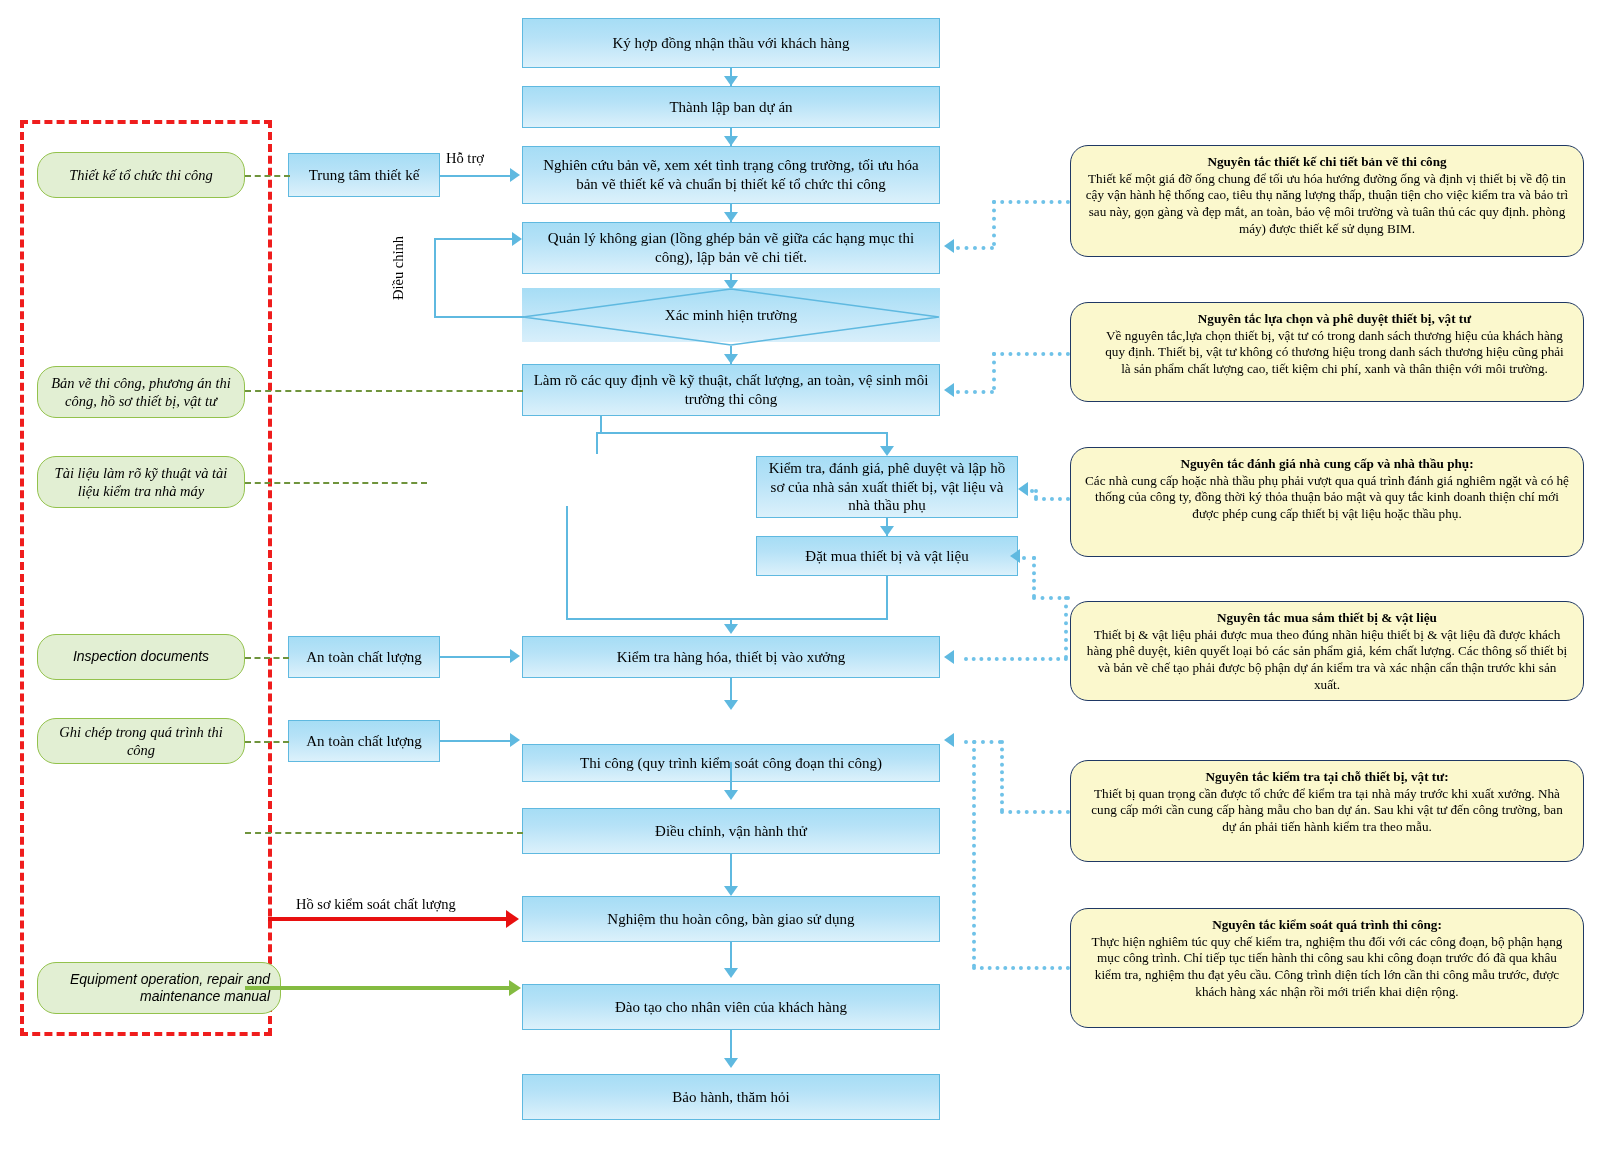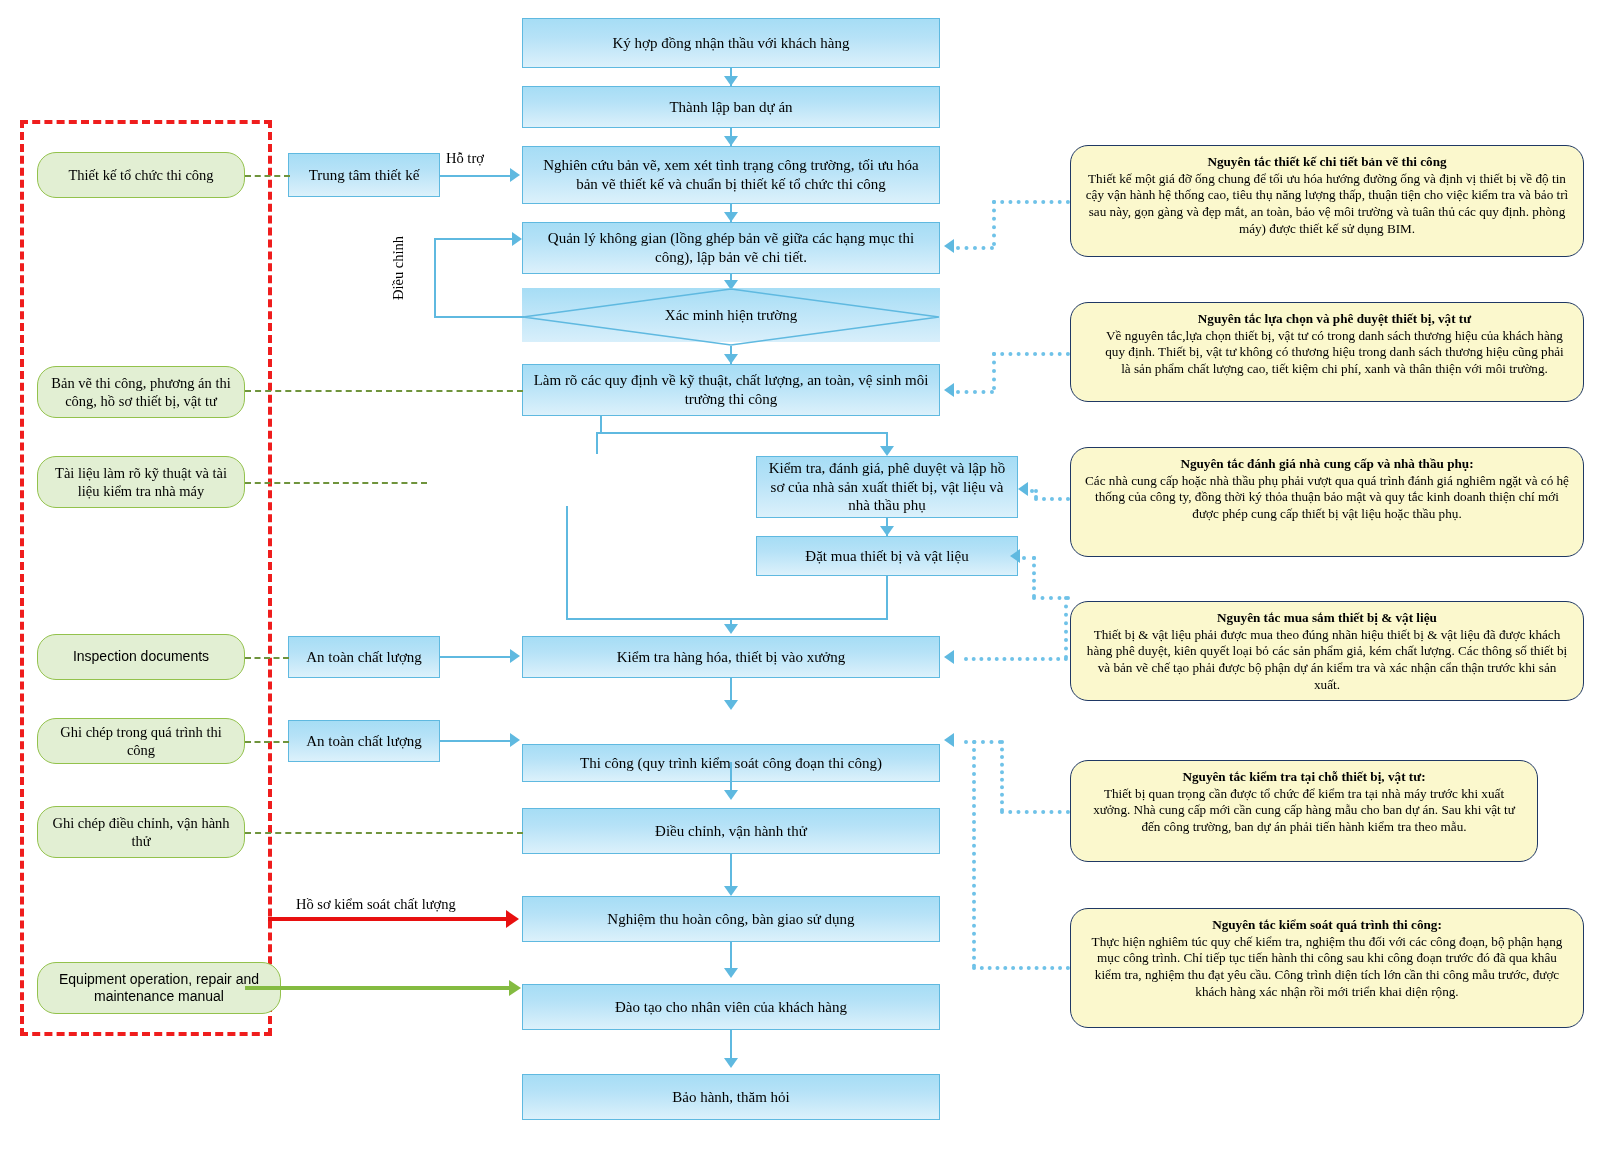--- a/index.html
+++ b/index.html
@@ -47,6 +47,7 @@
     border-radius:19px;
     font-size:14.5px;
     padding:4px 10px;
+    font-style:italic;
   }
   .doc.latin{font-family:"Liberation Sans","DejaVu Sans",sans-serif;font-size:14px;}
   

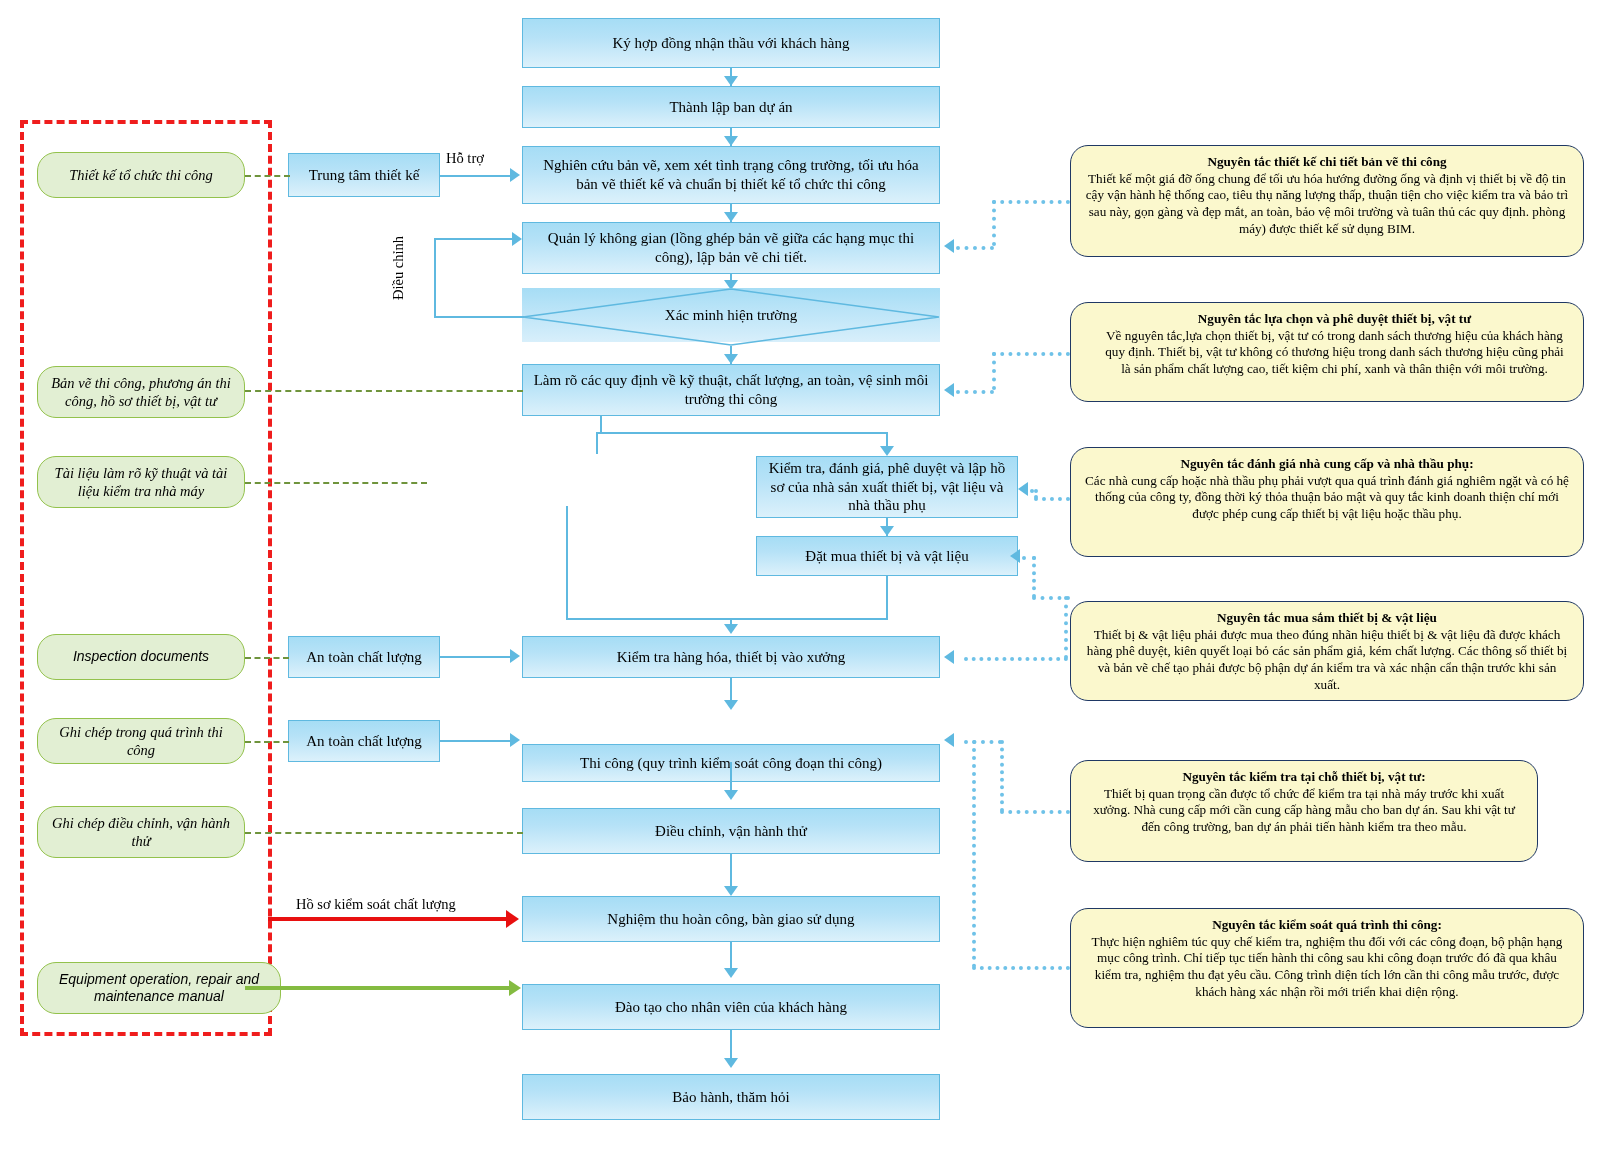--- a/index.html
+++ b/index.html
@@ -245,7 +245,7 @@
     </div>
   </div>
 
-  <div class="note" style="left:1070px;top:760px;width:468px;height:102px;">
+  <div class="note" style="left:1070px;top:760px;width:514px;height:102px;">
     <div><b>Nguyên tắc kiểm tra tại chỗ thiết bị, vật tư:</b><br>
       <span>Thiết bị quan trọng cần được tổ chức để kiểm tra tại nhà máy trước khi xuất xưởng. Nhà cung cấp mới cần cung cấp hàng mẫu cho ban dự án. Sau khi vật tư đến công trường, ban dự án phải tiến hành kiểm tra theo mẫu.</span>
     </div>

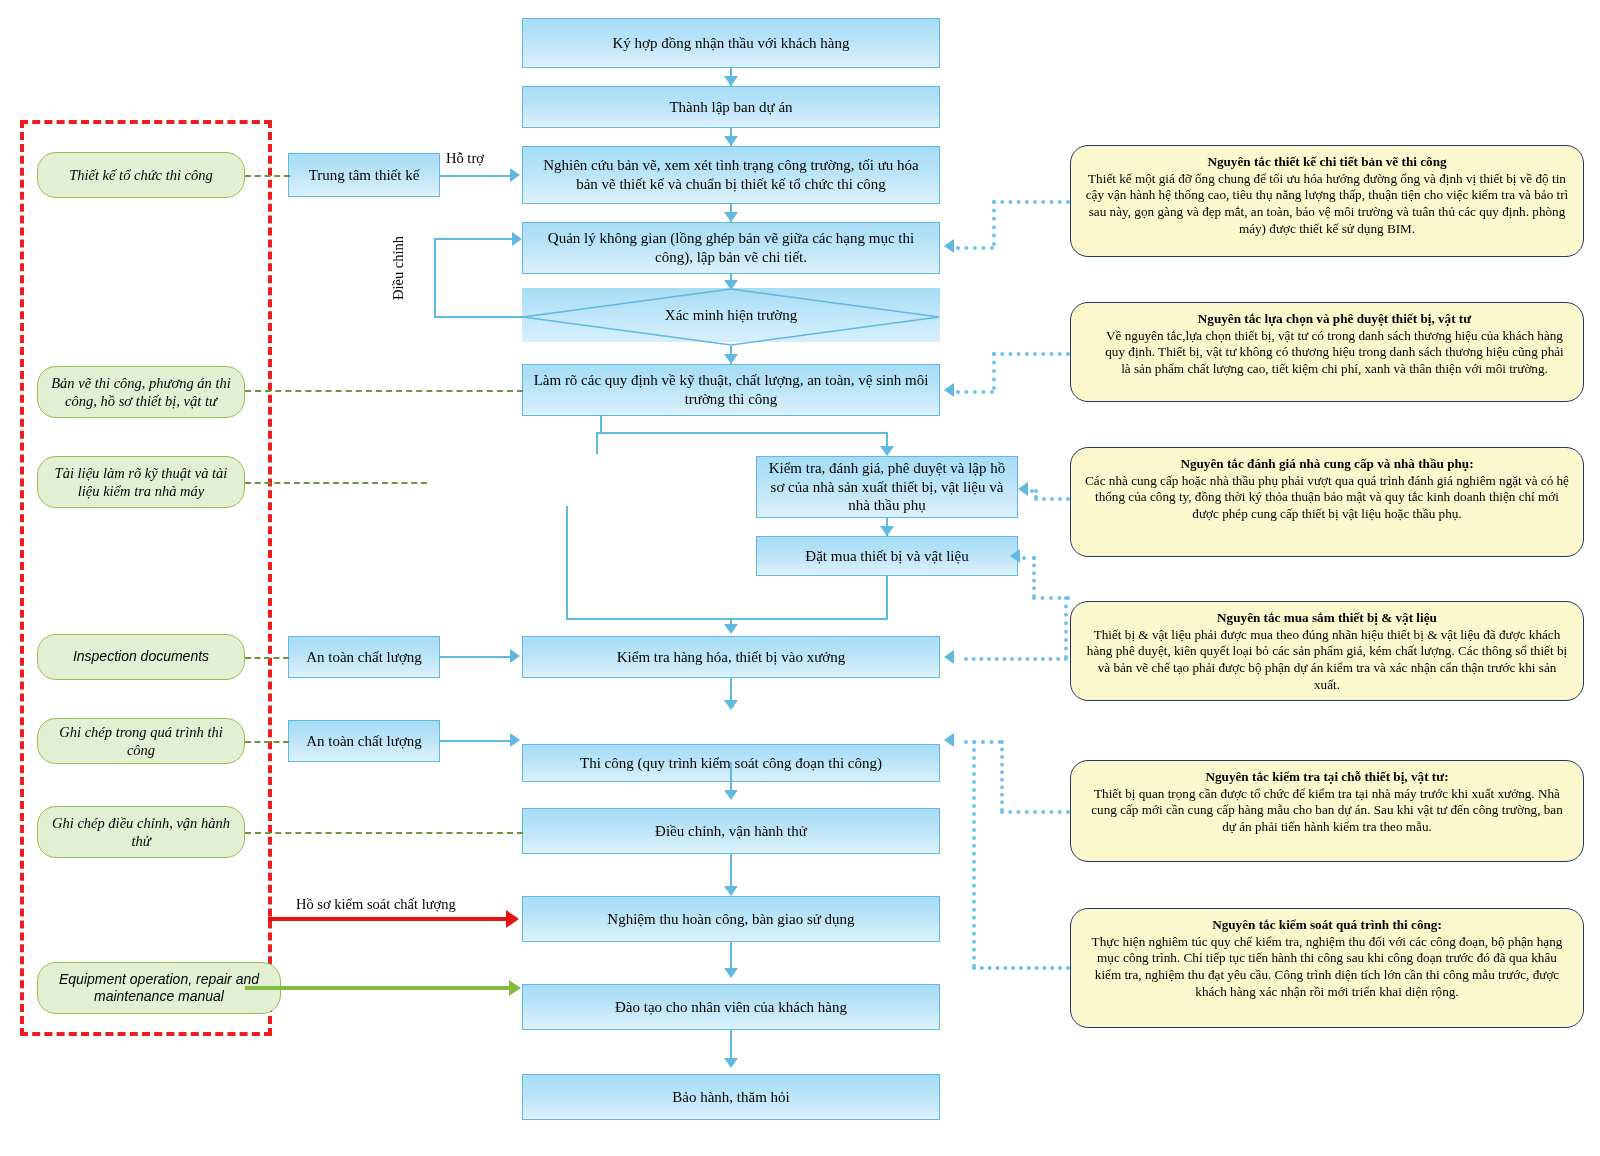--- a/index.html
+++ b/index.html
@@ -209,7 +209,6 @@
   <div class="node doc" style="left:37px;top:718px;width:208px;height:46px;">Ghi chép trong quá trình thi công</div>
   <div class="grn-h" style="left:245px;top:741px;width:44px;"></div>
 
-  <div class="node doc" style="left:37px;top:806px;width:208px;height:52px;">Ghi chép điều chỉnh, vận hành thử</div>
   <div class="grn-h" style="left:245px;top:832px;width:278px;"></div>
 
   <div class="node doc latin" style="left:37px;top:962px;width:244px;height:52px;">Equipment operation, repair and maintenance manual</div>

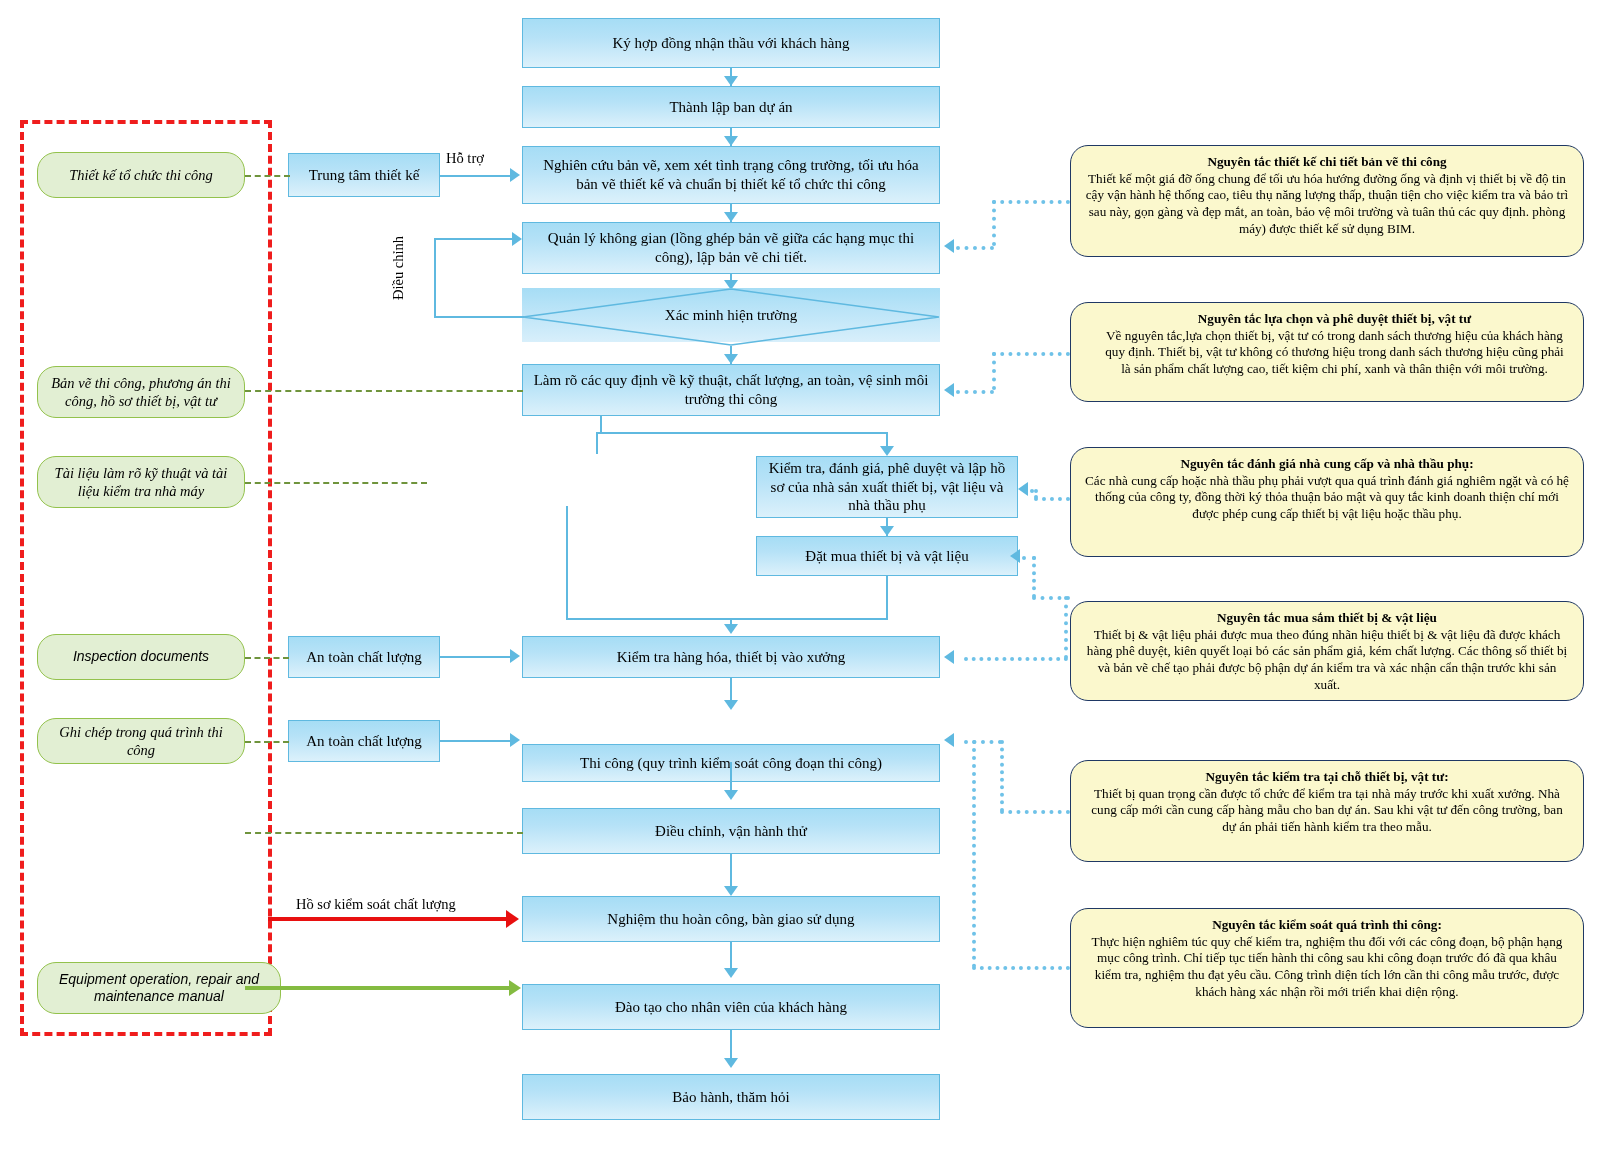--- a/index.html
+++ b/index.html
@@ -211,7 +211,7 @@
 
   <div class="grn-h" style="left:245px;top:832px;width:278px;"></div>
 
-  <div class="node doc latin" style="left:37px;top:962px;width:244px;height:52px;">Equipment operation, repair and maintenance manual</div>
+  <div class="node doc latin" style="left:37px;top:962px;width:244px;height:52px;text-align:right;">Equipment operation, repair and maintenance manual</div>
 
   <div class="redline" style="left:268px;top:917px;width:240px;"></div>
   <div class="redarrow" style="left:506px;top:910px;"></div>

